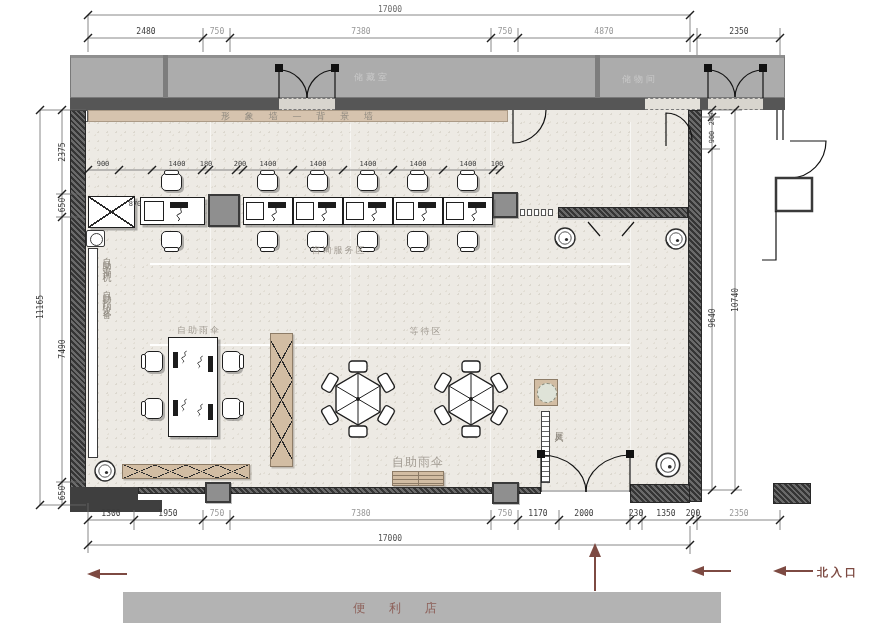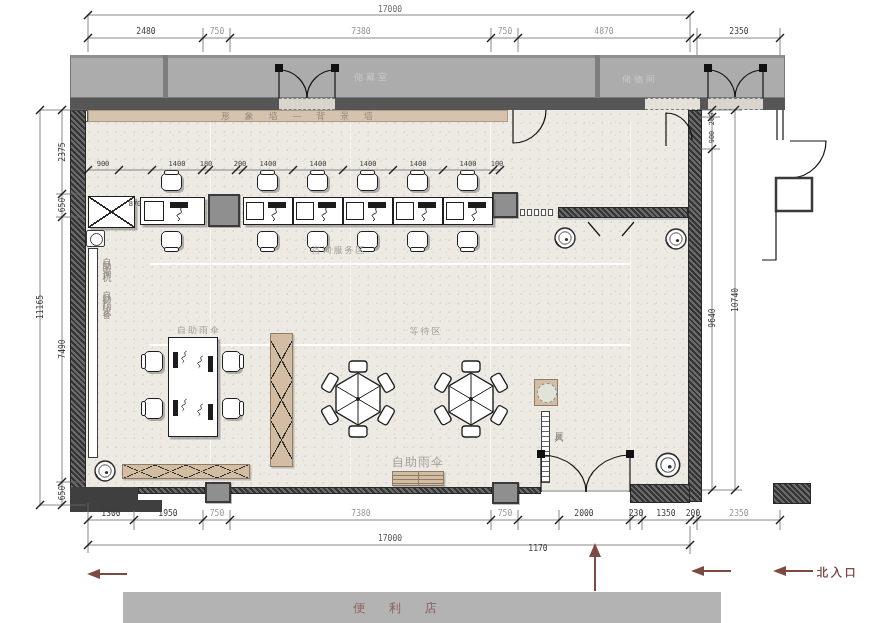--- a/index.html
+++ b/index.html
@@ -424,7 +424,7 @@
   <span class="dim mut" style="left:217px;top:509px;">750</span>
   <span class="dim mut" style="left:361px;top:509px;">7380</span>
   <span class="dim mut" style="left:505px;top:509px;">750</span>
-  <span class="dim" style="left:538px;top:509px;margin-top:35px;">1170</span>
+  <span class="dim" style="left:538px;top:509px;">1170</span>
   <span class="dim" style="left:584px;top:509px;">2000</span>
   <span class="dim" style="left:636px;top:509px;">230</span>
   <span class="dim" style="left:666px;top:509px;">1350</span>

